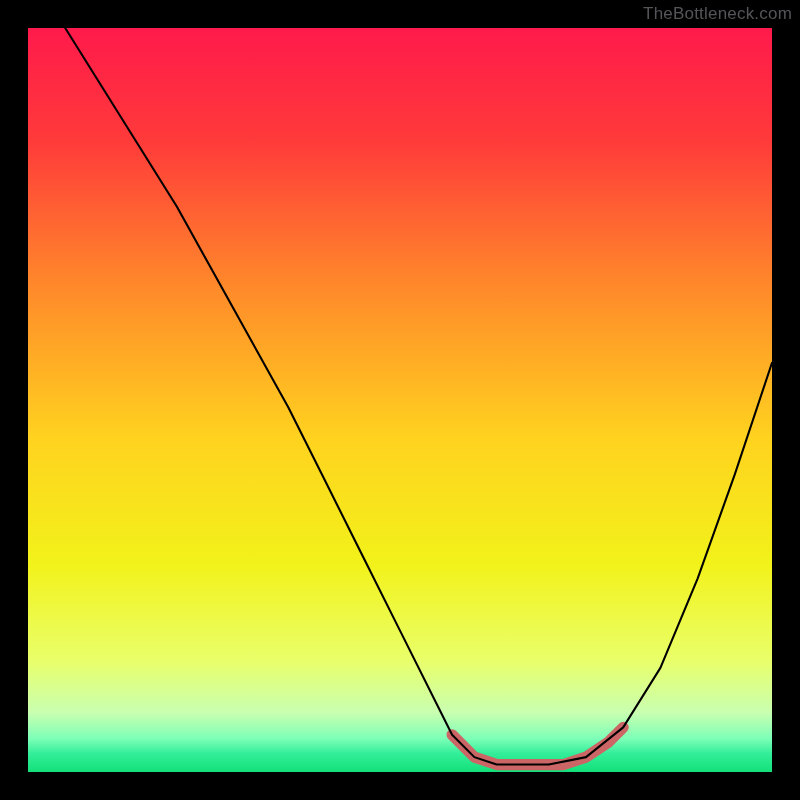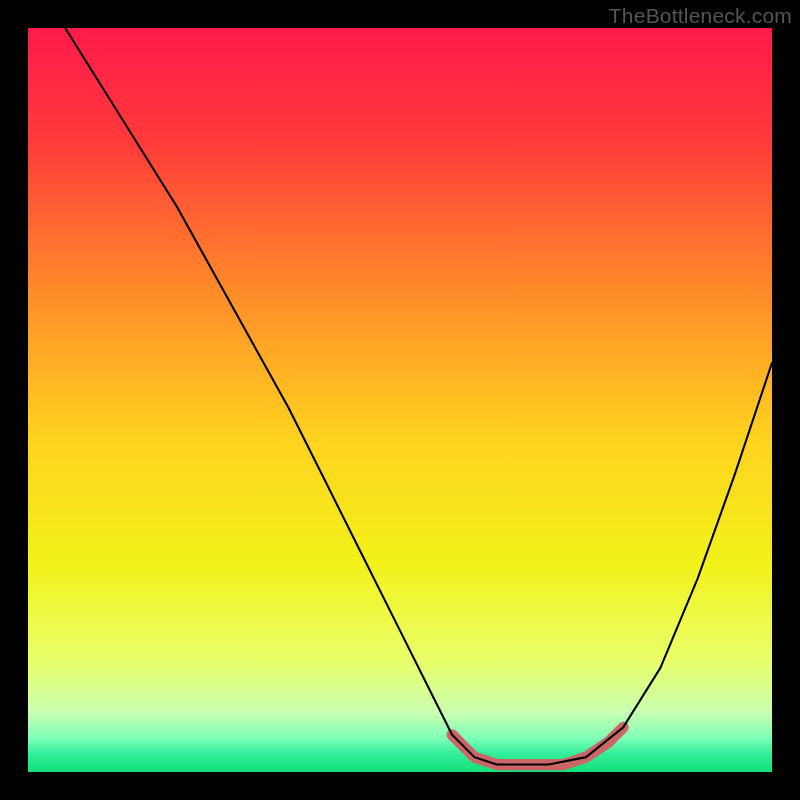--- a/index.html
+++ b/index.html
@@ -37,7 +37,7 @@
     top: 4px;
     right: 8px;
     color: #555559;
-    font-size: 21px;
+    font-size: 17px;
     font-weight: 500;
     letter-spacing: 0.2px;
     user-select: none;

